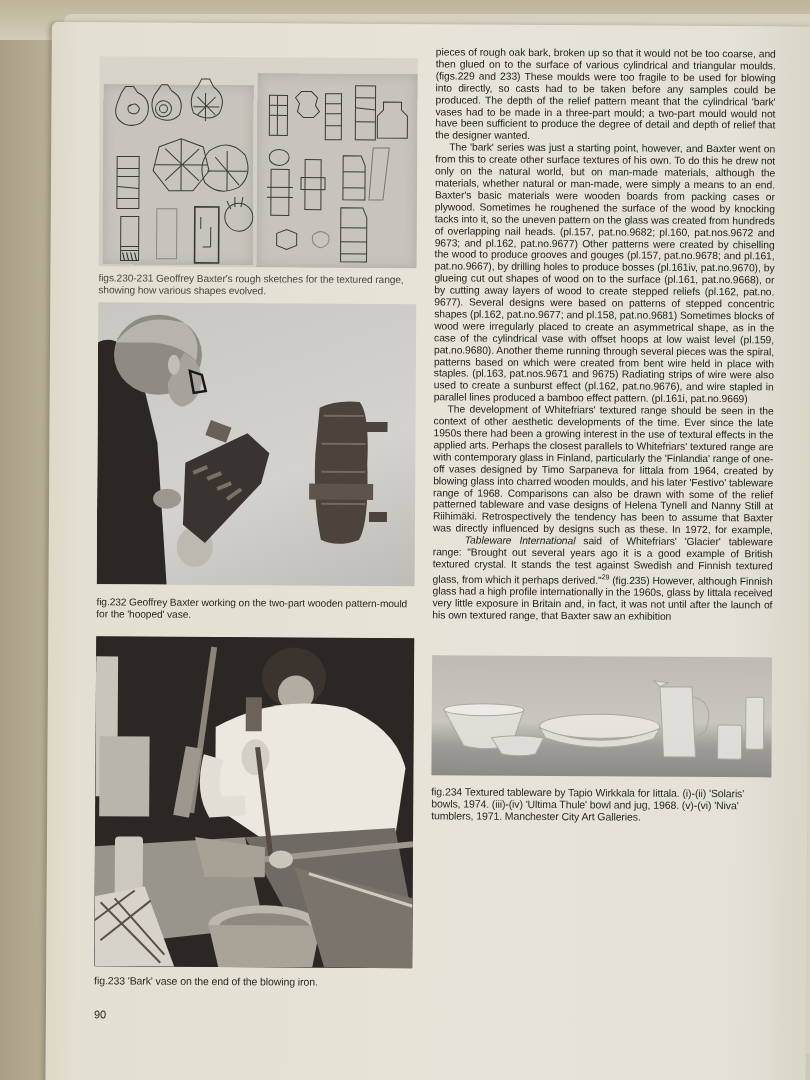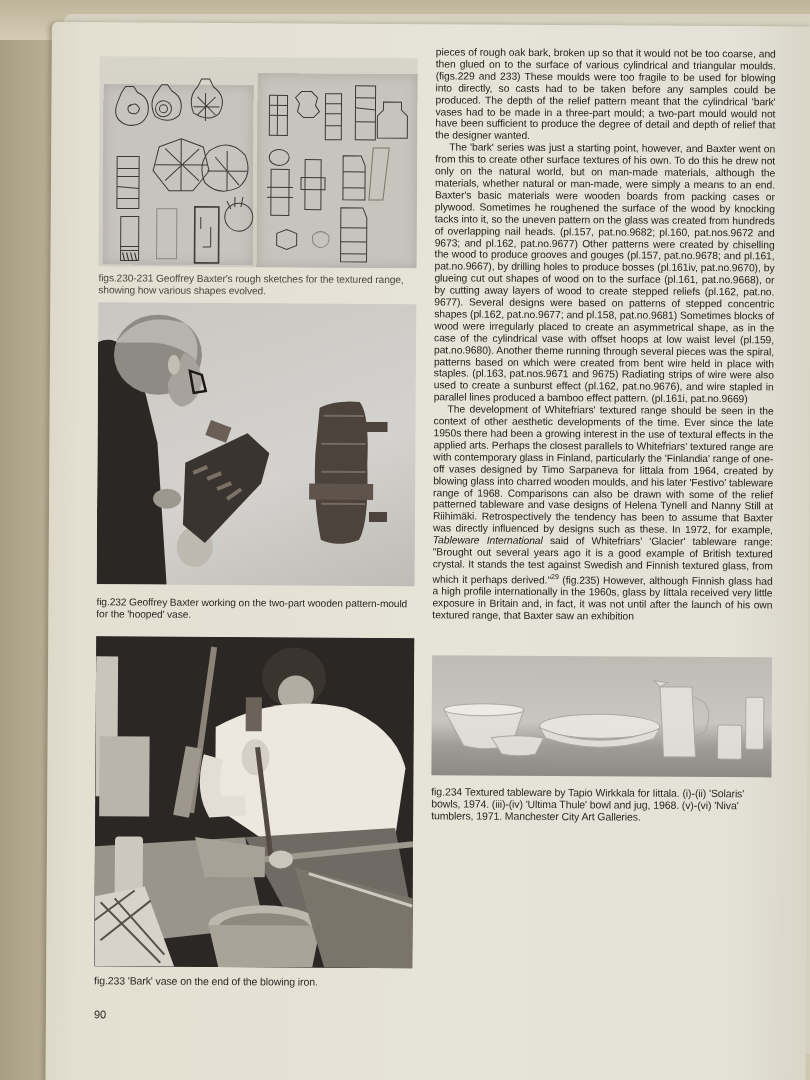--- a/index.html
+++ b/index.html
@@ -52,7 +52,7 @@
   }
   .body-text p { margin:0; }
   .body-text p.indent { text-indent:14px; }
-  .body-text i { font-style:italic; }
+  .body-text i { font-style:italic;margin-left:32px; }
   .body-text sup { font-size:7px; }
 
   .fig-tableware {

